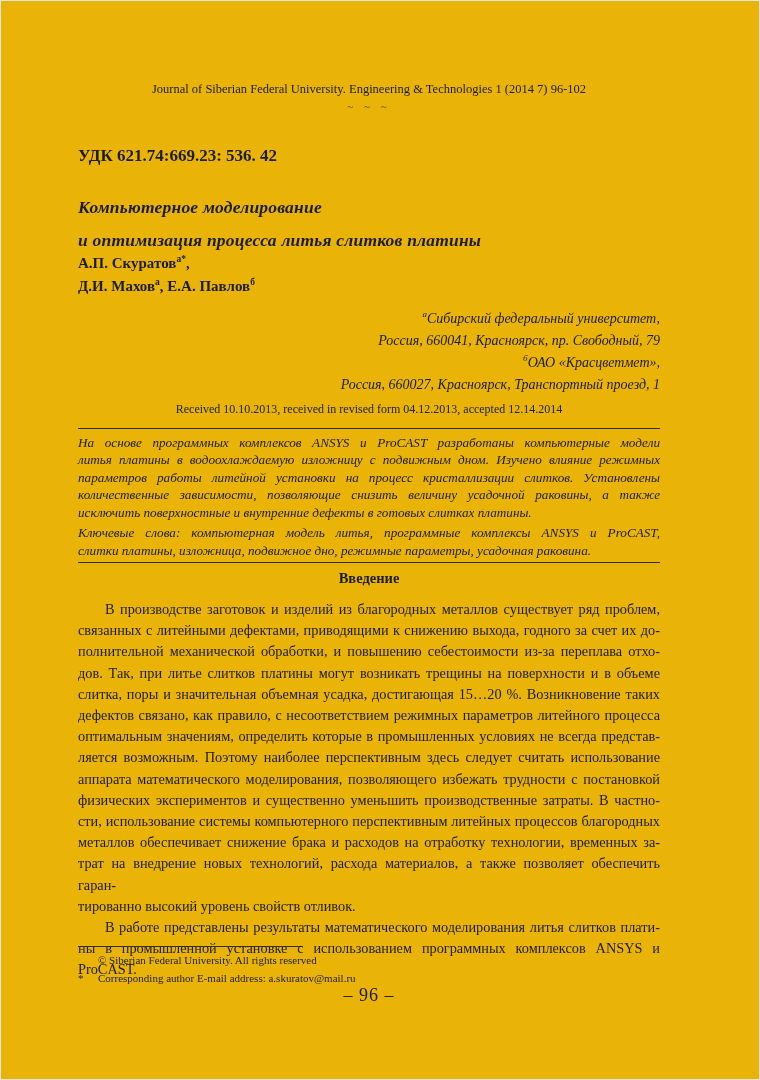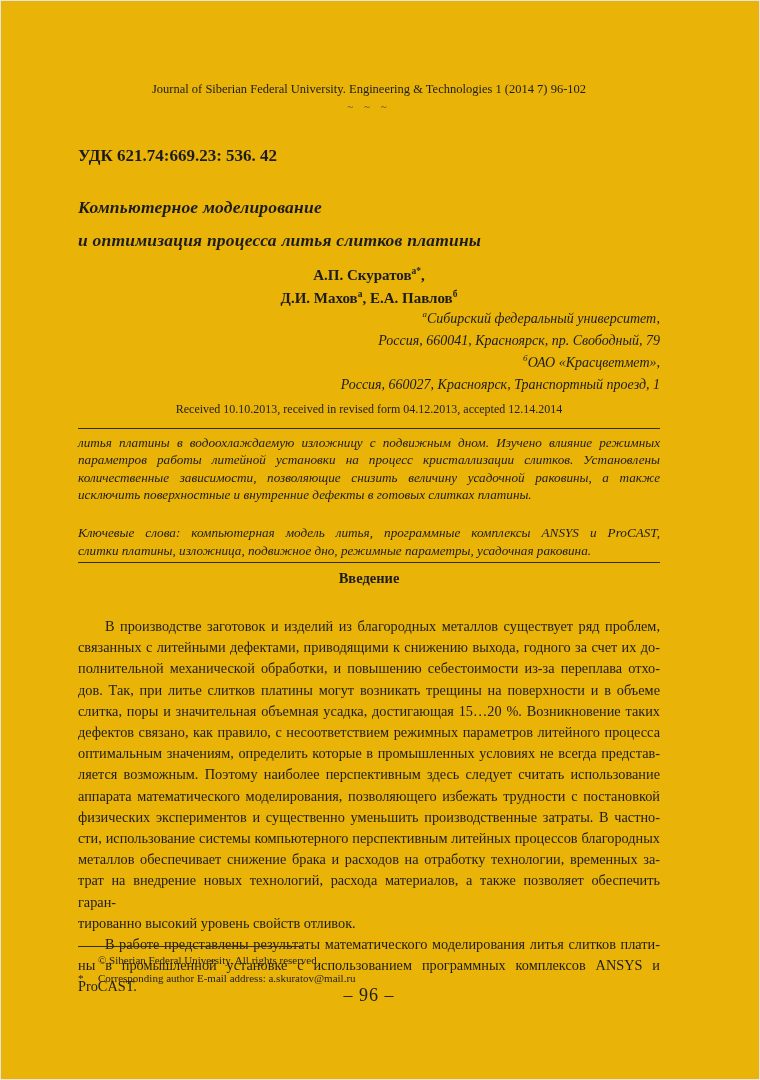--- a/index.html
+++ b/index.html
@@ -21,7 +21,7 @@
 
   #title { top: 191px; font-size: 17.5px; font-weight: bold; line-height: 33px; letter-spacing: 0.2px; font-style: italic; }
 
-  #authors { top: 264px; text-align: center; font-weight: bold; font-size: 15px; line-height: 23px; }
+  #authors { top: 252px; text-align: left; font-weight: bold; font-size: 15px; line-height: 23px; }
   #authors sup { font-size: 9.5px; line-height: 0; }
 
   #affiliations { top: 308px; text-align: right; font-style: italic; font-size: 14px; line-height: 22px; }

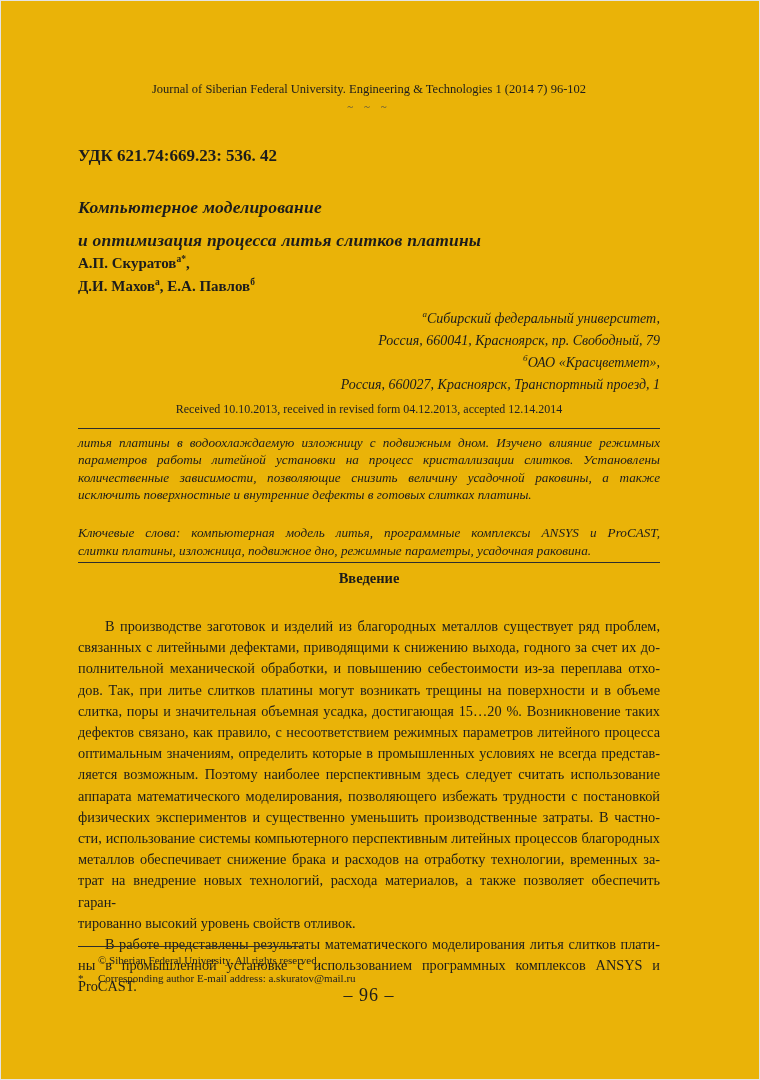--- a/index.html
+++ b/index.html
@@ -85,6 +85,7 @@
   <div class="rule" id="rule1"></div>
 
   <div class="col" id="abstract">
+      <div class="jline">На основе программных комплексов ANSYS и ProCAST разработаны компьютерные модели</div>
       <div class="jline">литья платины в водоохлаждаемую изложницу с подвижным дном. Изучено влияние режимных</div>
       <div class="jline">параметров работы литейной установки на процесс кристаллизации слитков. Установлены</div>
       <div class="jline">количественные зависимости, позволяющие снизить величину усадочной раковины, а также</div>

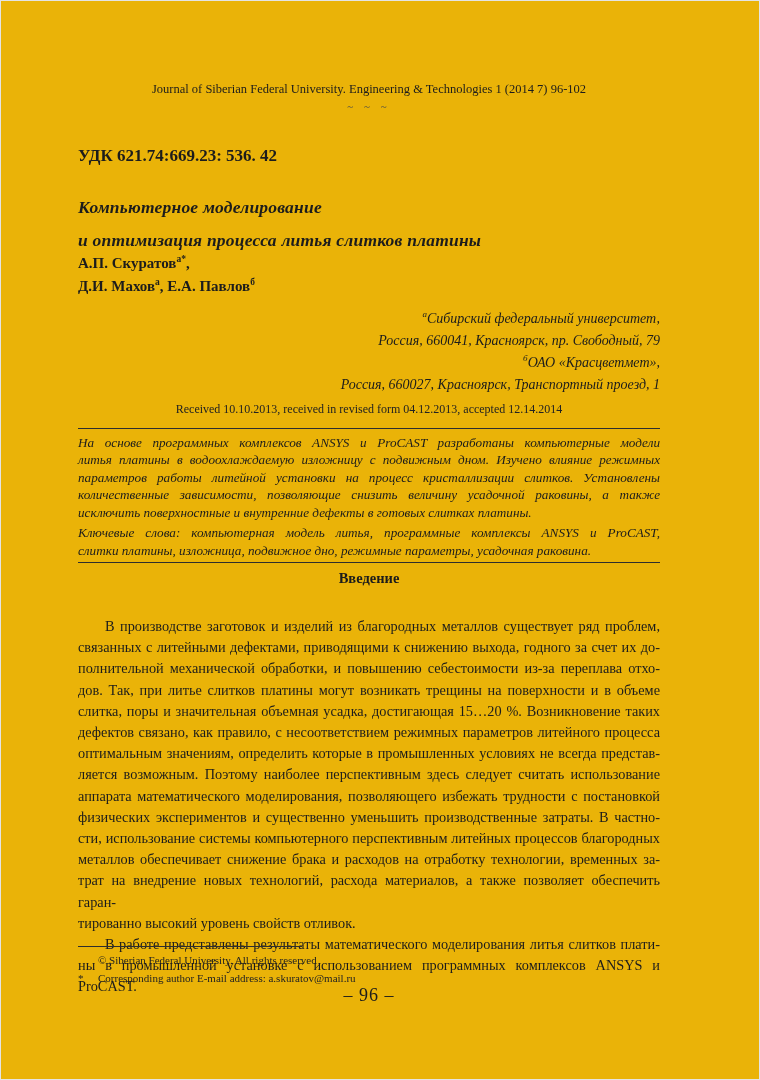--- a/index.html
+++ b/index.html
@@ -38,7 +38,7 @@
 
   #intro-heading { top: 570px; text-align: center; font-weight: bold; font-size: 14.5px; }
 
-  #body { top: 599px; font-size: 14.3px; line-height: 21.2px; margin-top: 17px; }
+  #body { top: 599px; font-size: 14.3px; line-height: 21.2px; }
 
   .jline { text-align: justify; text-align-last: justify; -moz-text-align-last: justify; text-justify: inter-word; white-space: normal; }
   .jline.end { text-align-last: left; -moz-text-align-last: left; }

